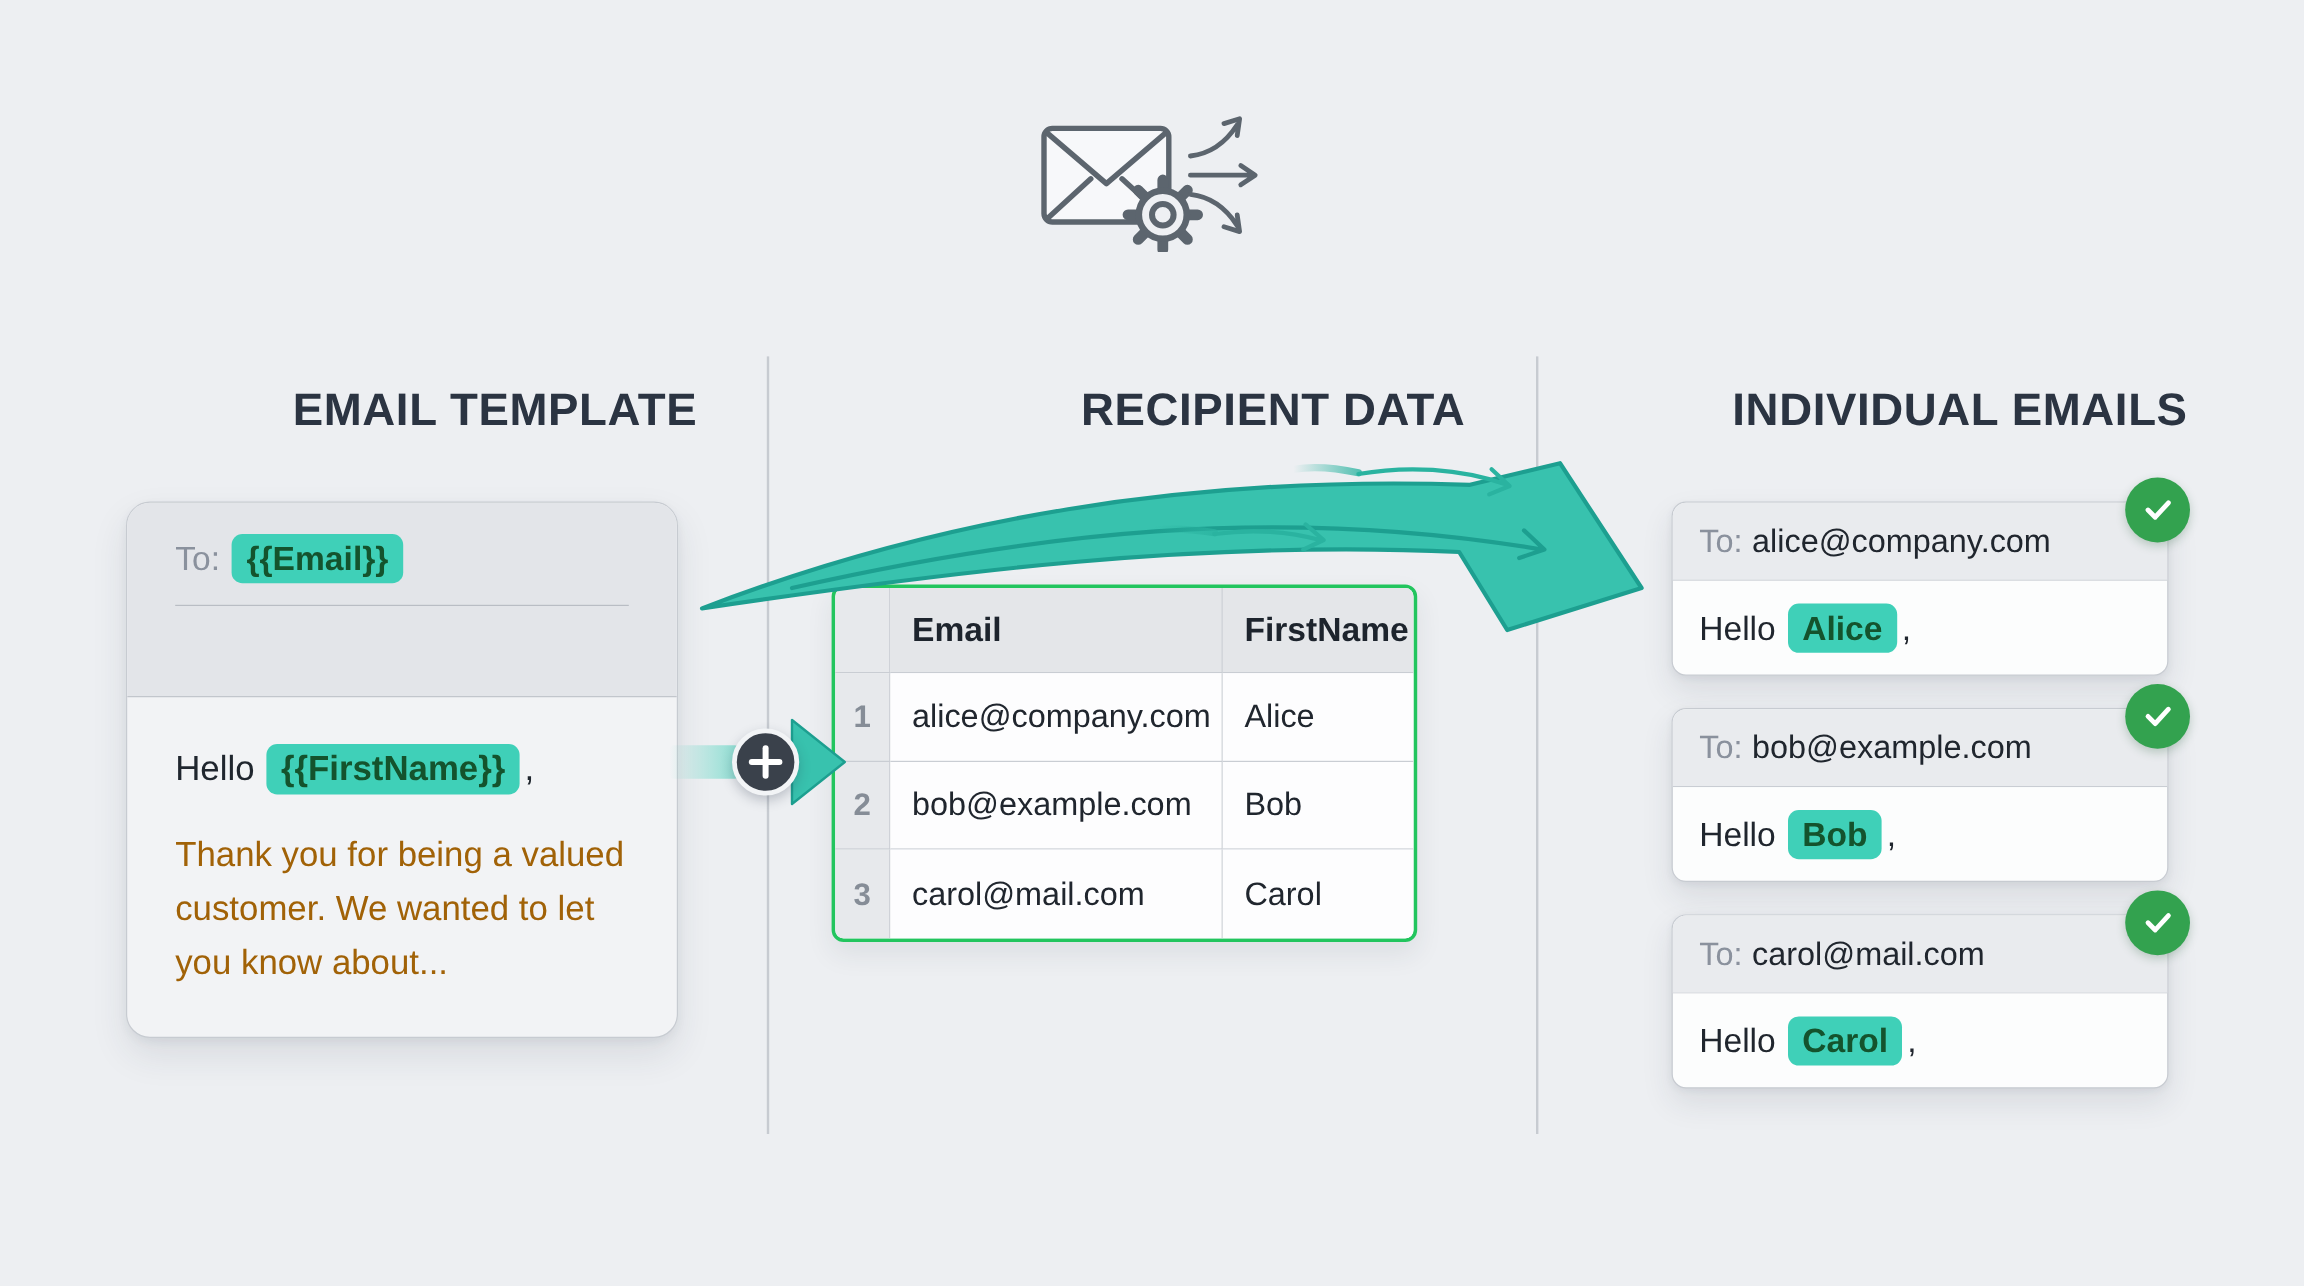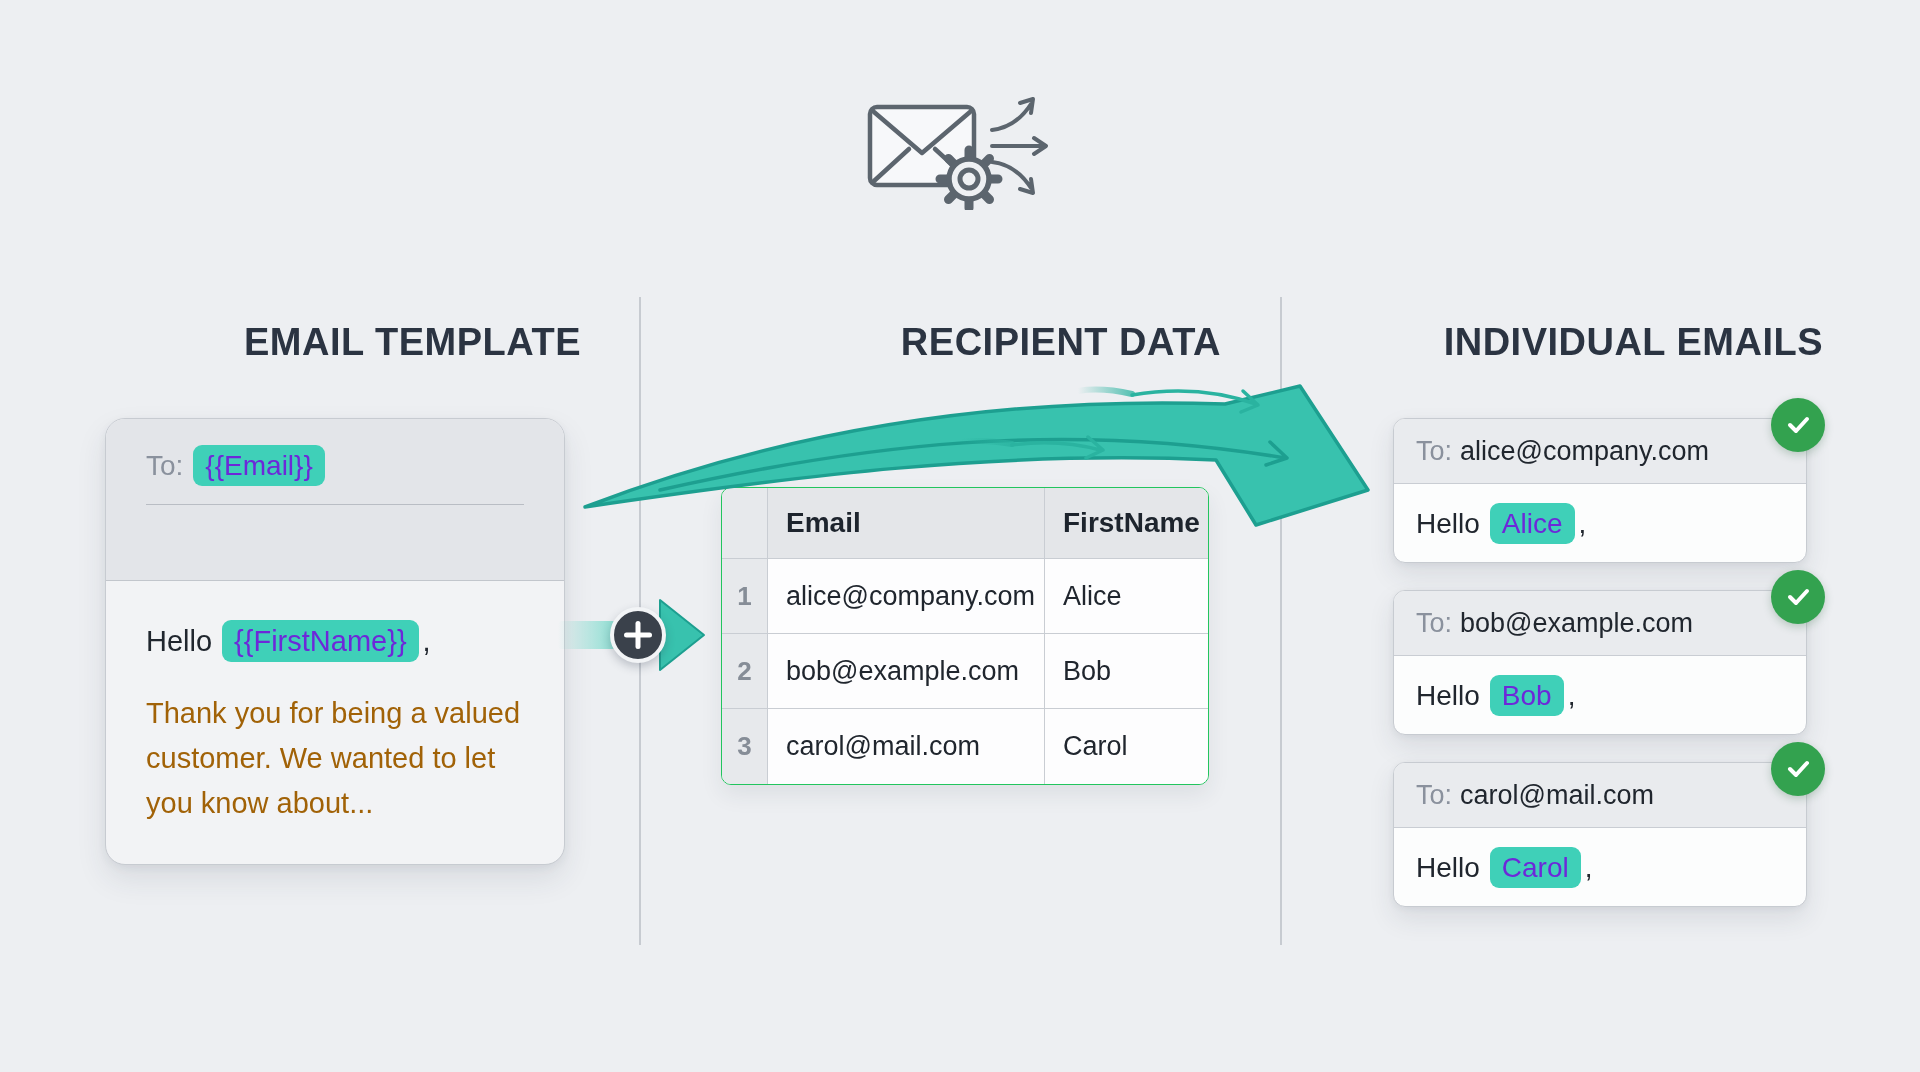--- a/index.html
+++ b/index.html
@@ -30,7 +30,7 @@
   
   .chip{
     display:inline-block;background:var(--accent-teal,#3fd0b8);
-    color:#6d28d9;font-weight:400;border-radius:9px;
+    color:#14532d;font-weight:700;border-radius:9px;
     padding:3px 12px;margin:0 4px 0 10px;line-height:1.25;
   }
 

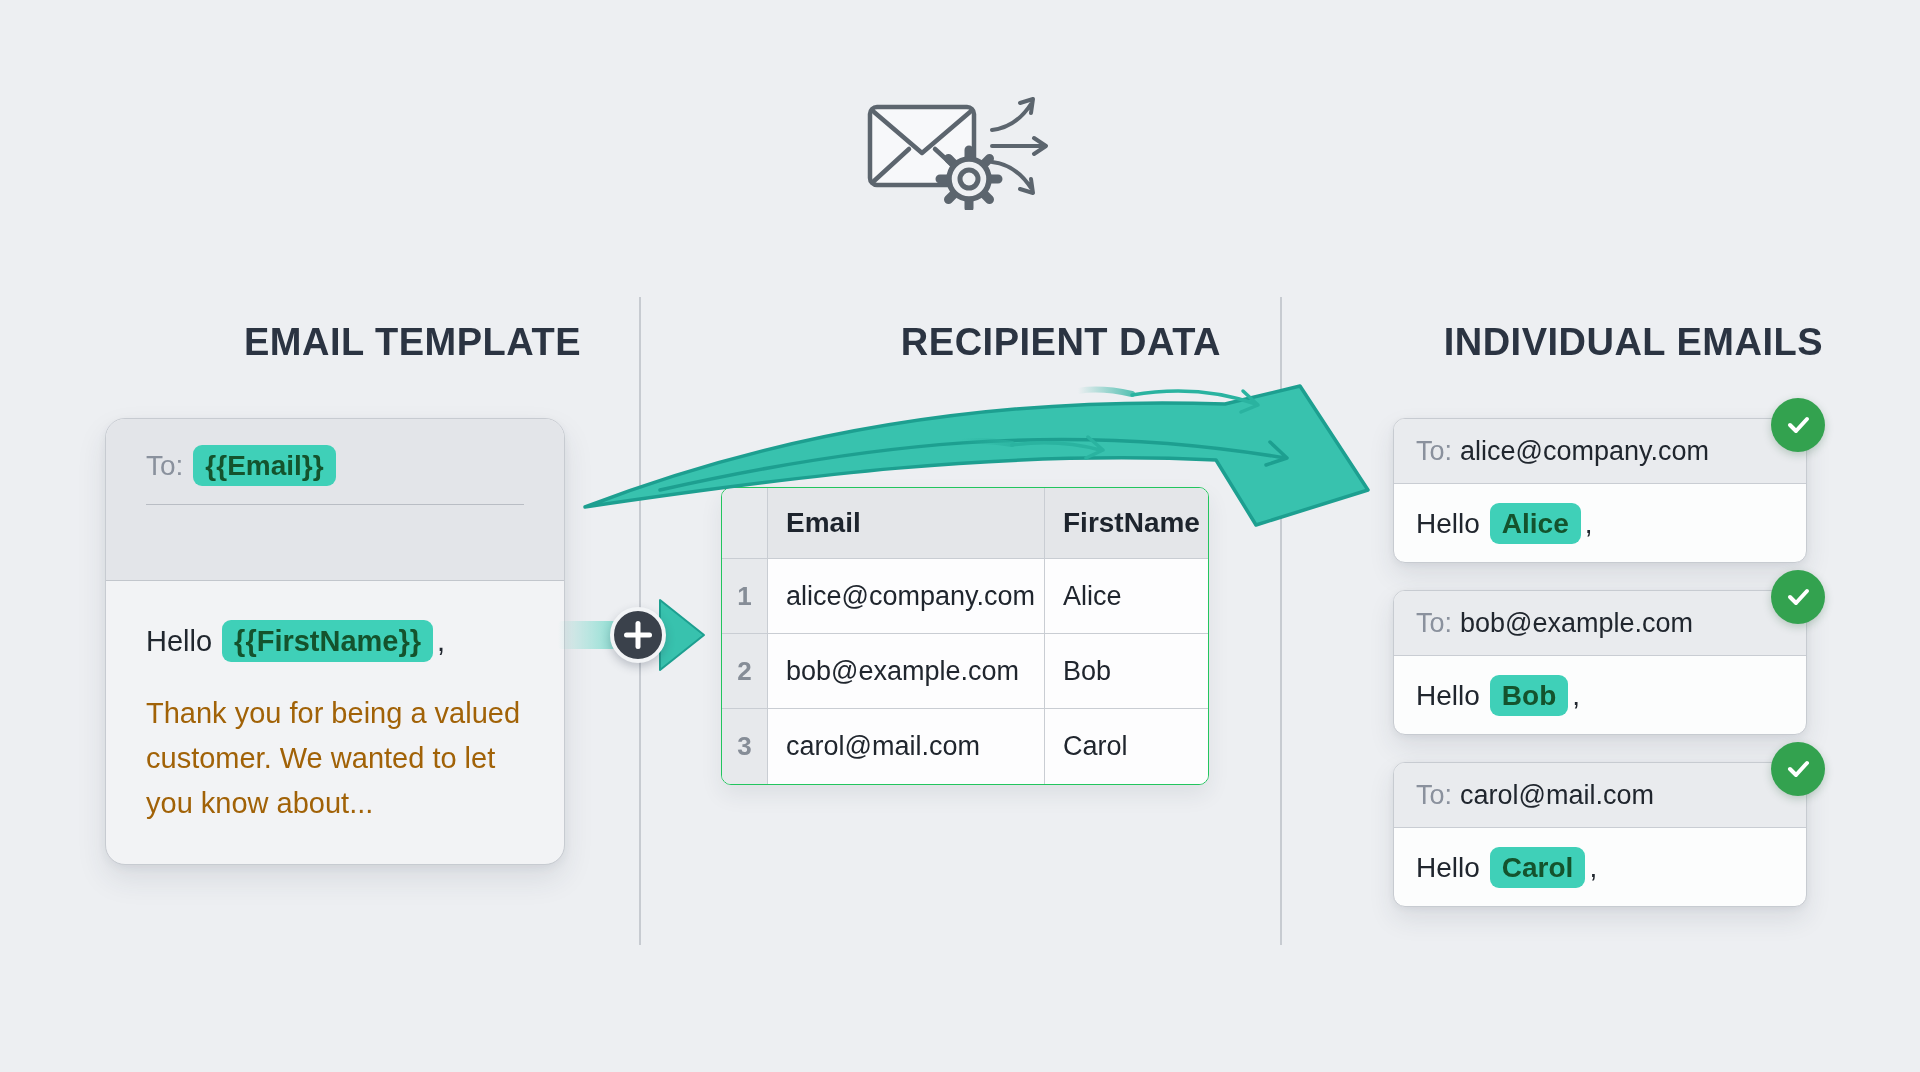--- a/index.html
+++ b/index.html
@@ -69,8 +69,8 @@
 
   
   .data-table{
-    position:absolute;left:721px;top:487px;width:488px;height:298px;z-index:2;
-    border:1px solid #22c55e;border-radius:10px;overflow:hidden;box-sizing:border-box;
+    position:absolute;left:693px;top:487px;width:488px;height:298px;z-index:2;
+    border:3px solid #22c55e;border-radius:10px;overflow:hidden;box-sizing:border-box;
     box-shadow:0 10px 22px rgba(40,50,70,.08);background:#fdfdfe;
     display:grid;grid-template-columns:46px 277px 1fr;
     grid-template-rows:71px 1fr 1fr 1fr;

